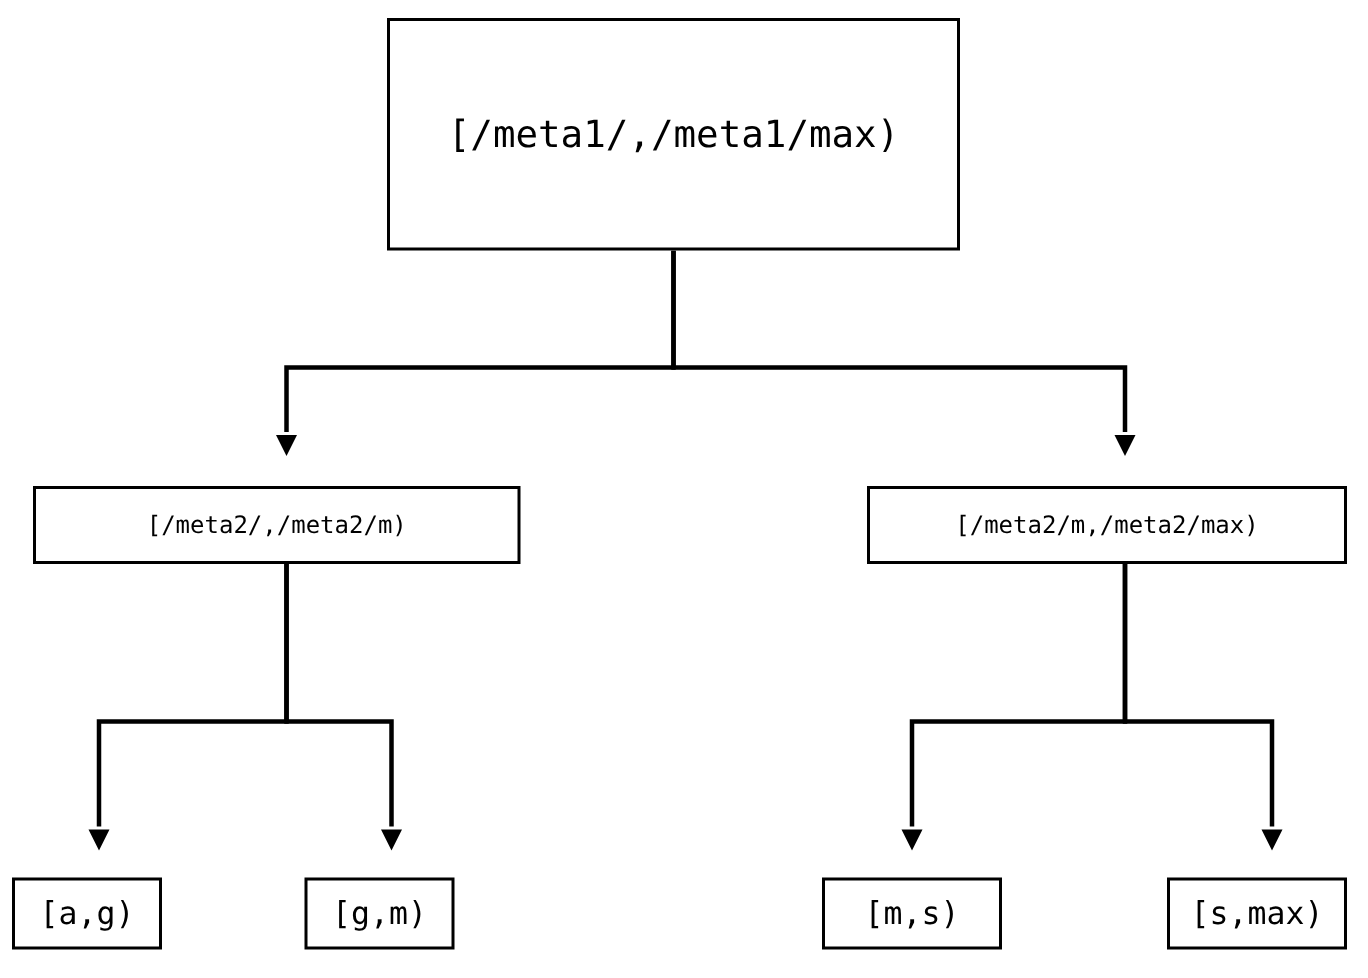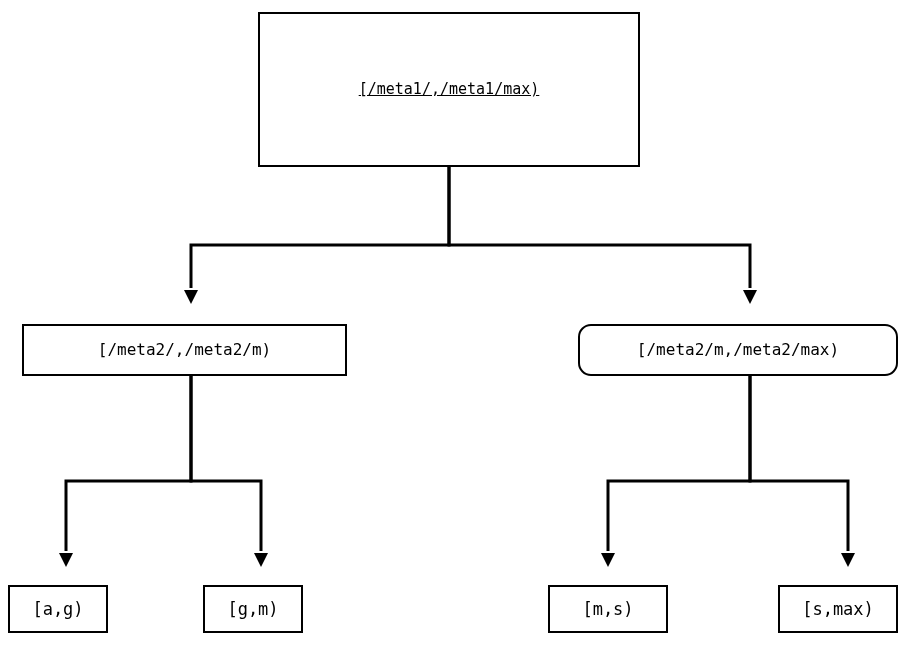--- a/index.html
+++ b/index.html
@@ -42,7 +42,7 @@
     letter-spacing: 0px;
     line-height: 1;
   }
-  .node-root .node-label { font-size: 15px; text-decoration: underline; }
+  .node-root .node-label { font-size: 25px; }
   .node-mid  .node-label { font-size: 16px; }
   .node-leaf .node-label { font-size: 17px; }
 </style>

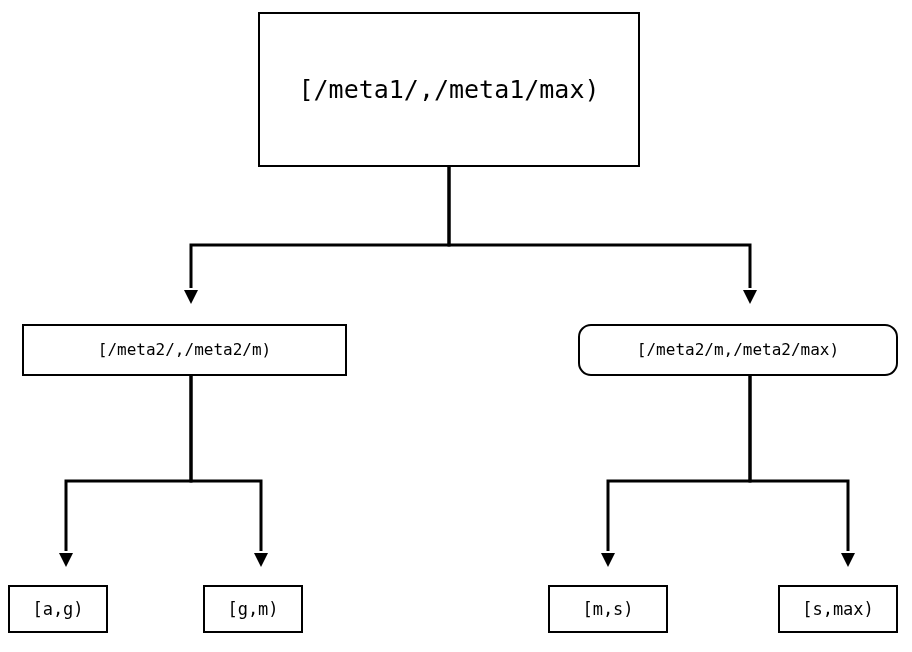--- a/index.html
+++ b/index.html
@@ -92,7 +92,7 @@
     <span class="node-label">[/meta2/,/meta2/m)</span>
   </div>
 
-  <div class="node-box node-mid" style="left:578px; top:324px; width:320px; height:52px;border-radius:13px;">
+  <div class="node-box node-mid" style="left:578px; top:324px; width:320px; height:52px;">
     <span class="node-label">[/meta2/m,/meta2/max)</span>
   </div>
 

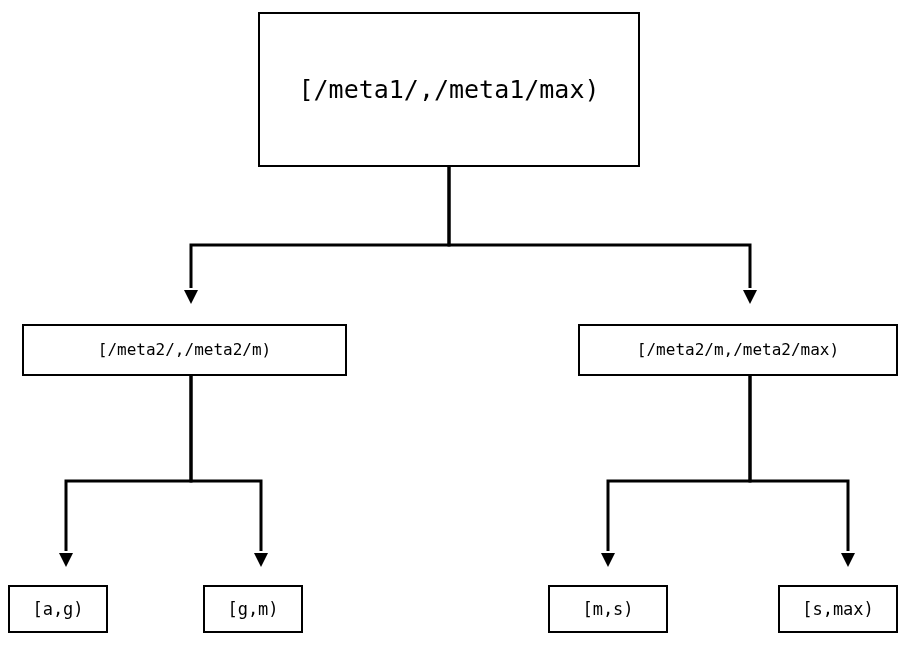--- a/index.html
+++ b/index.html
@@ -44,7 +44,7 @@
   }
   .node-root .node-label { font-size: 25px; }
   .node-mid  .node-label { font-size: 16px; }
-  .node-leaf .node-label { font-size: 17px; }
+  .node-leaf .node-label { font-size: 21px; }
 </style>
 </head>
 <body>

